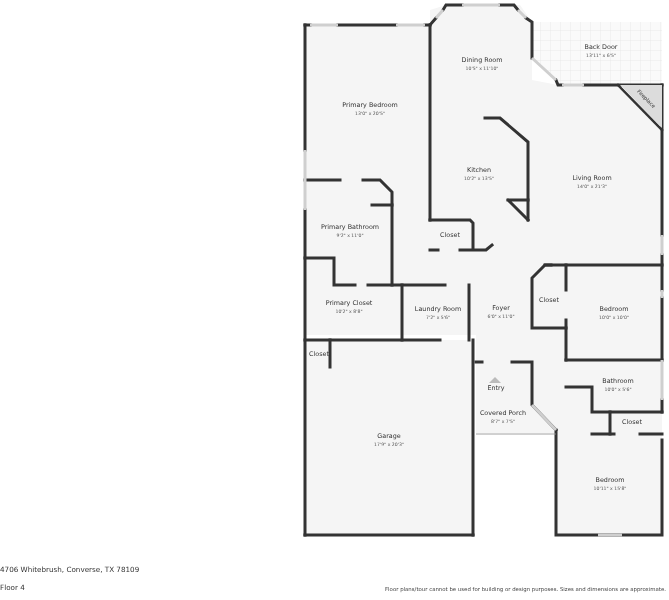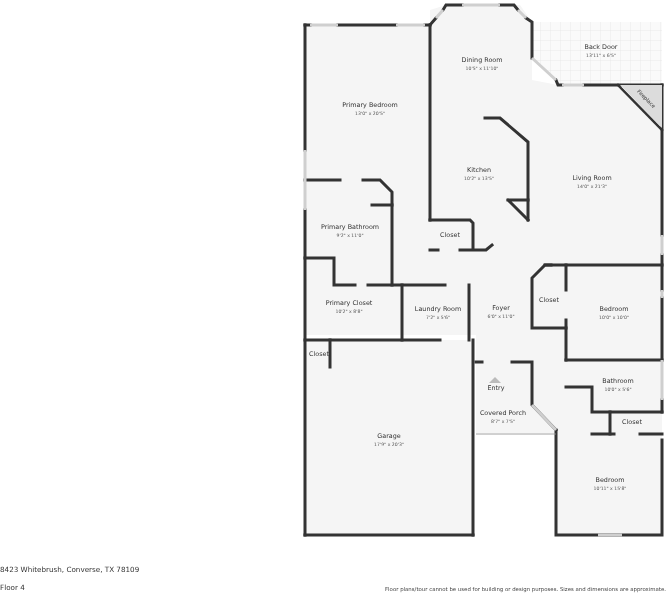--- a/index.html
+++ b/index.html
@@ -138,7 +138,7 @@
   </g>
 </svg>
 
-<div class="footer-addr">8423 Whitebrush, Converse, TX 78109</div>
+<div class="footer-addr">4706 Whitebrush, Converse, TX 78109</div>
 <div class="footer-floor">Floor 4</div>
 <div class="footer-disclaimer">Floor plans/tour cannot be used for building or design purposes. Sizes and dimensions are approximate.</div>
 

